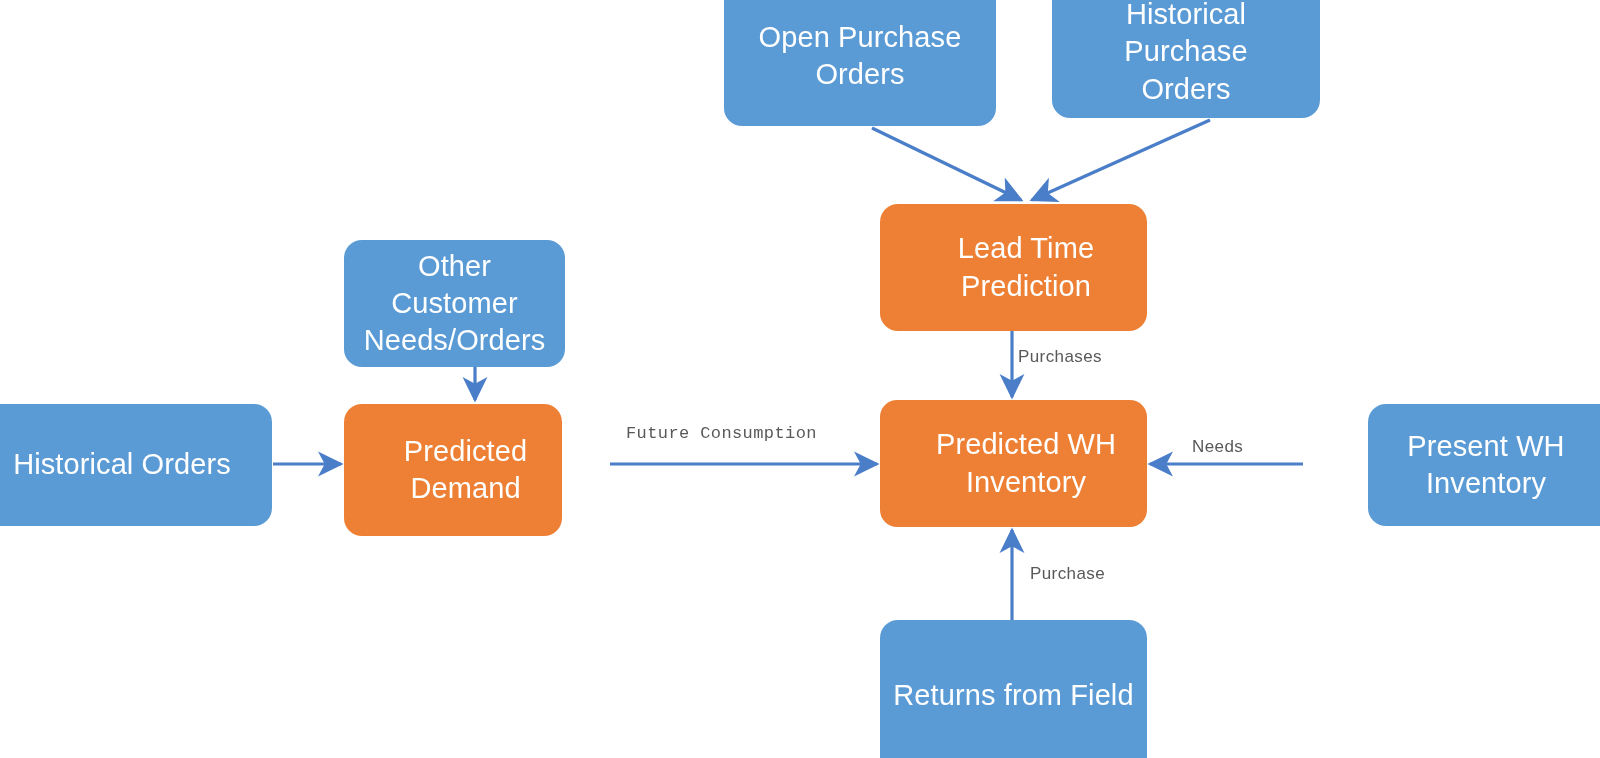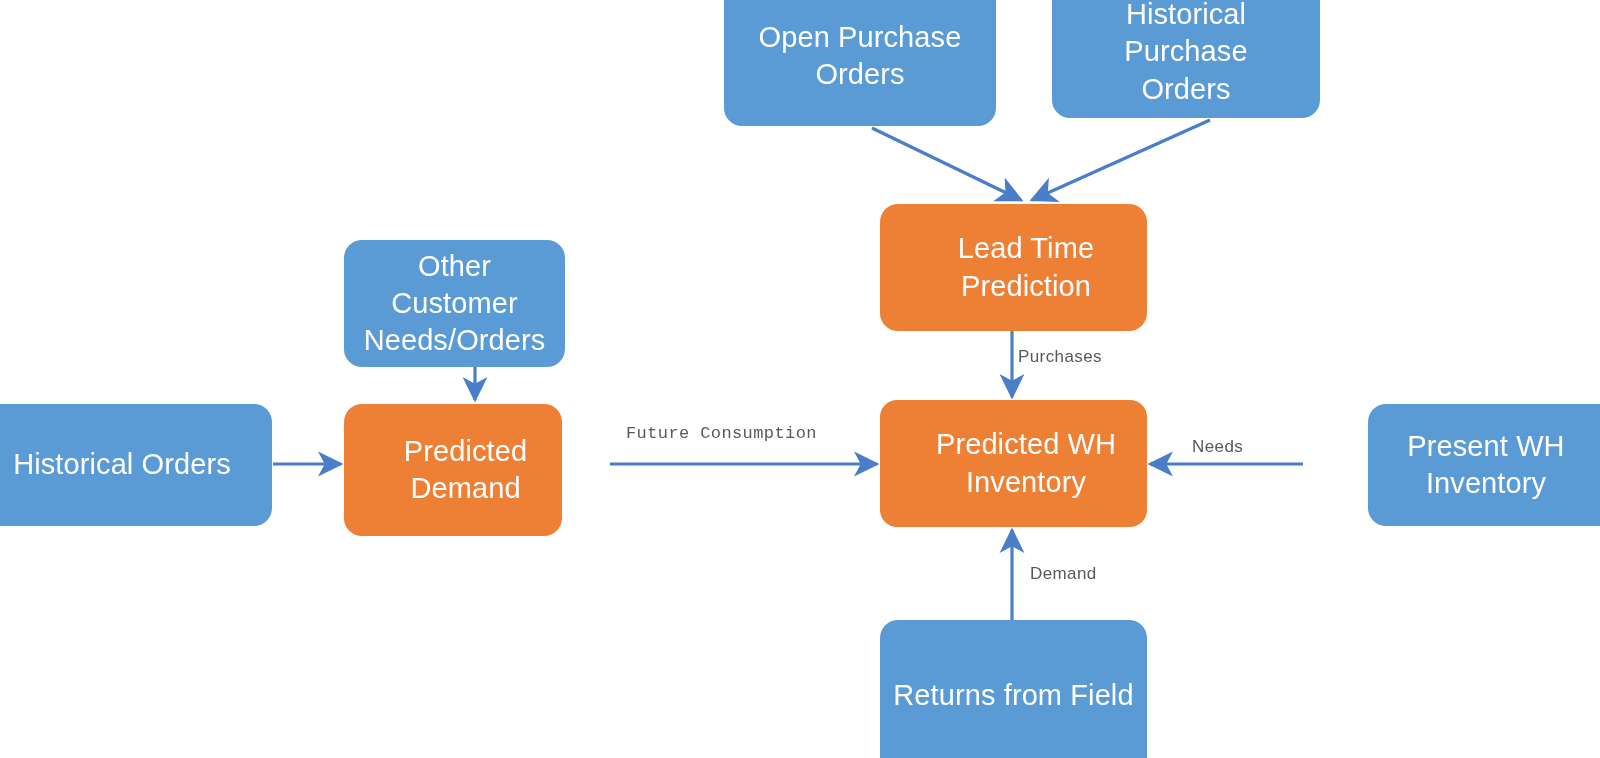--- a/index.html
+++ b/index.html
@@ -137,7 +137,7 @@
 
   <div class="edge-label" id="label-stock">Needs</div>
 
-  <div class="edge-label" id="label-returns">Demand</div>
+  <div class="edge-label" id="label-returns">Purchase</div>
 
 </div>
 

